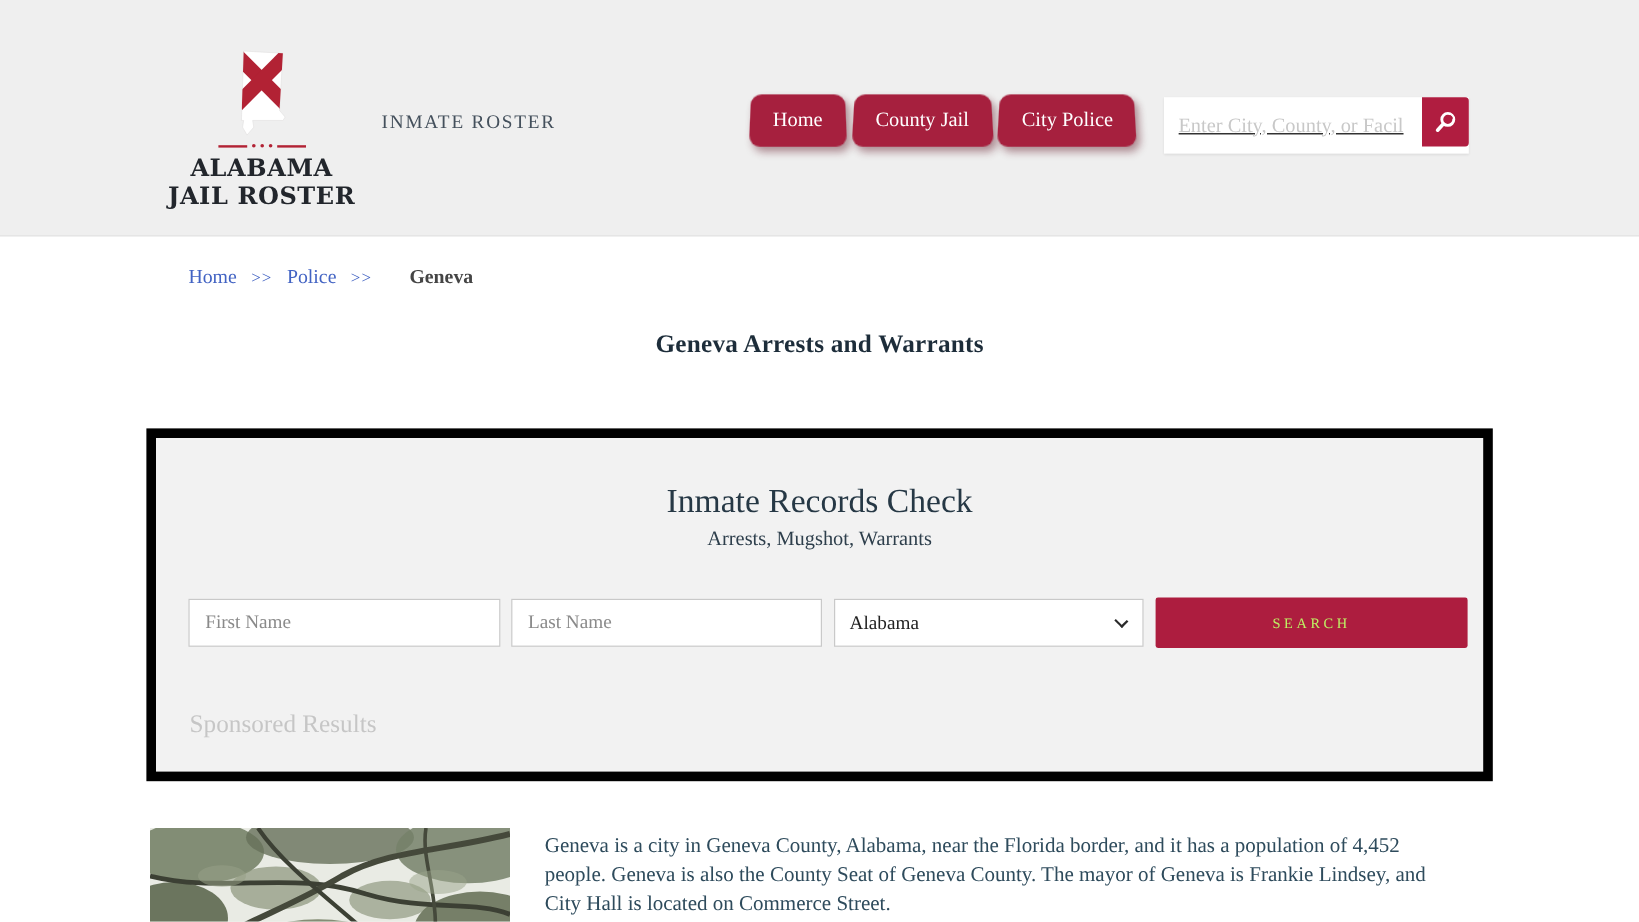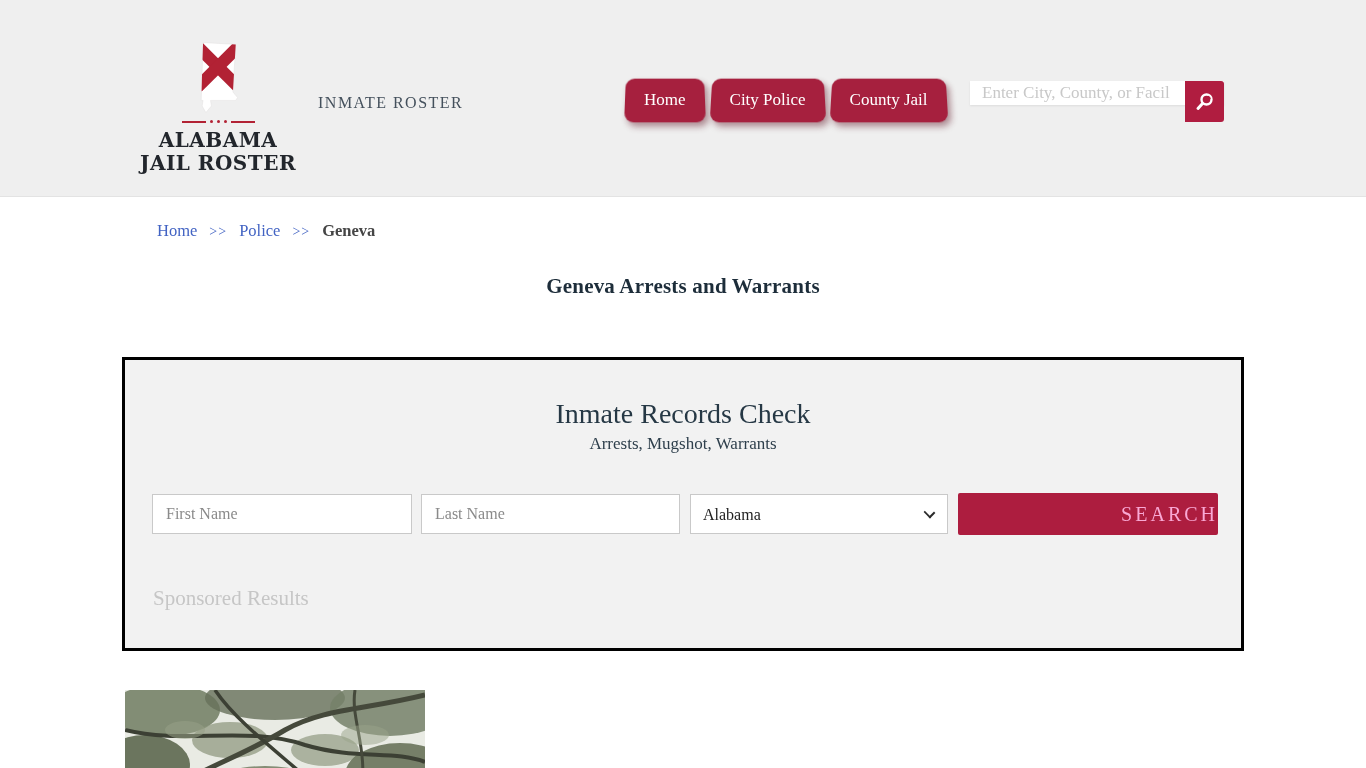--- a/index.html
+++ b/index.html
@@ -169,10 +169,10 @@
         <span>Home</span>
       </button>
       <button class="nav-btn">
+        <span>County Jail</span>
+      </button>
+      <button class="nav-btn">
         <span>City Police</span>
-      </button>
-      <button class="nav-btn">
-        <span>County Jail</span>
       </button>
     </nav>
 

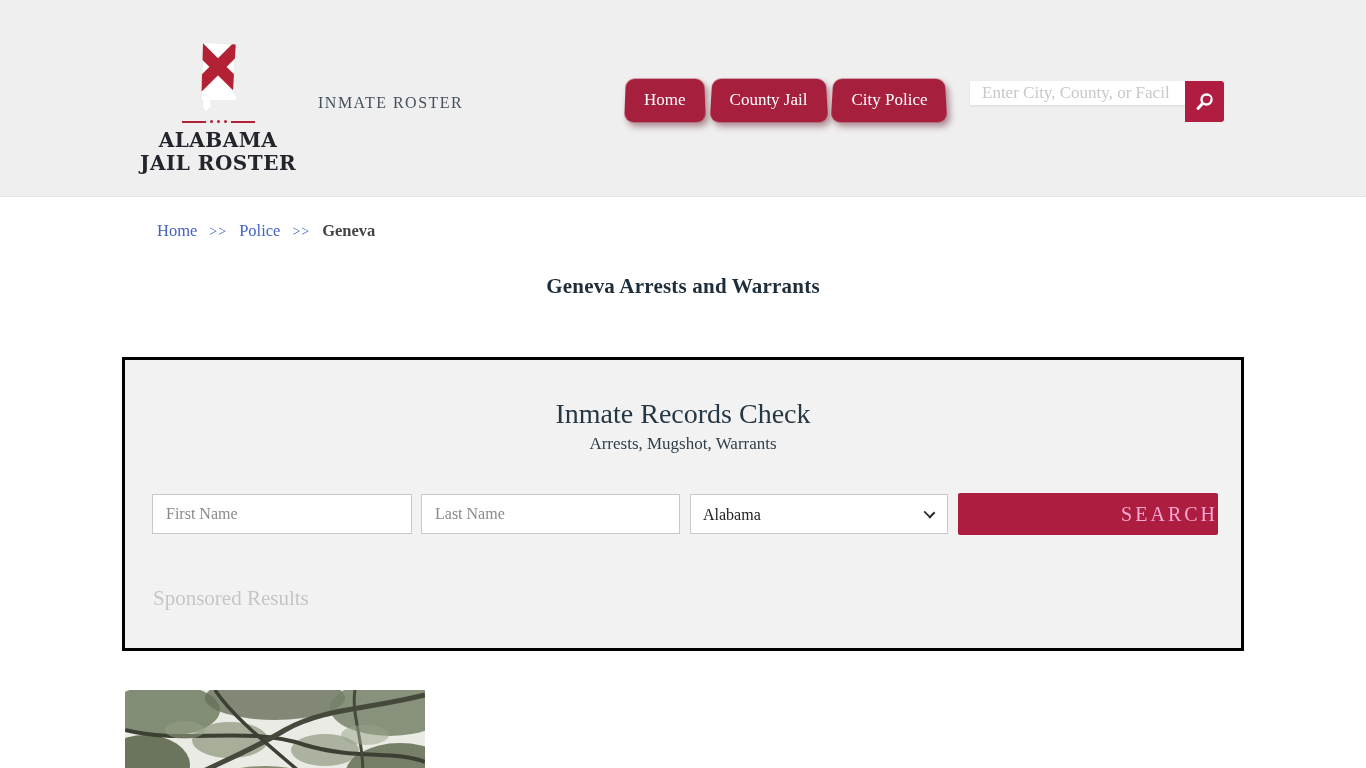--- a/index.html
+++ b/index.html
@@ -43,8 +43,8 @@
   }
   .nav-btn span { position: relative; z-index: 1; }
   .header-search {
-    position: absolute; left: 970px; top: 81px; width: 254px; height: 24px;
-    display: flex; background: #ffffff; box-shadow: 0 1px 2px rgba(0,0,0,0.08);
+    position: absolute; left: 970px; top: 81px; width: 254px; height: 47px;
+    display: flex; background: #ffffff; box-shadow: 0 1px 2px rgba(0,0,0,0.08); text-decoration: underline;
   }
   .header-search input {
     flex: 1; min-width: 0; border: none; outline: none; padding: 0 8px 0 12px;

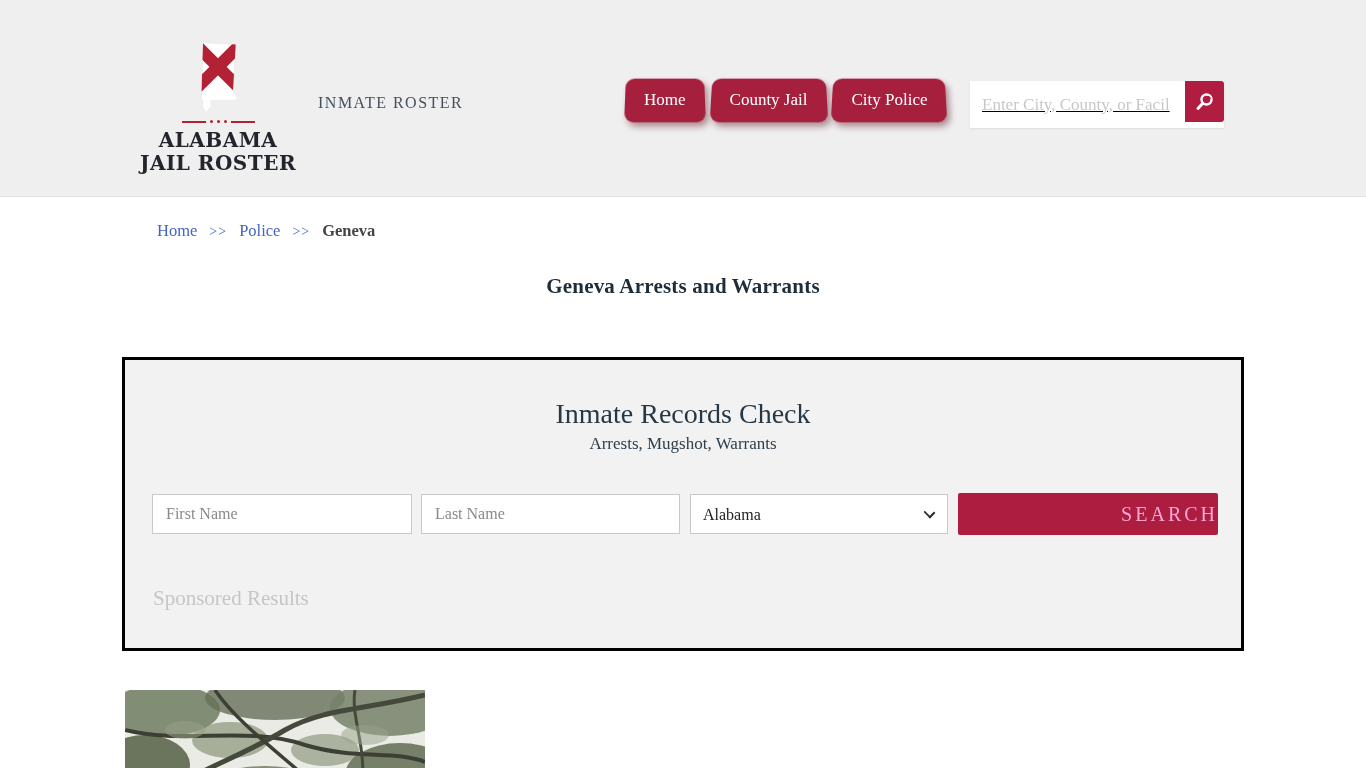--- a/index.html
+++ b/index.html
@@ -66,7 +66,7 @@
   }
   .crumb-link { color: #4263c3; text-decoration: none; cursor: pointer; }
   .crumb-sep { color: #4263c3; font-size: 14px; letter-spacing: 1px; }
-  .crumb-current { color: #454545; font-weight: 700; }
+  .crumb-current { color: #454545; font-weight: 700; margin-left: 19px; }
 
   
   .page-title {

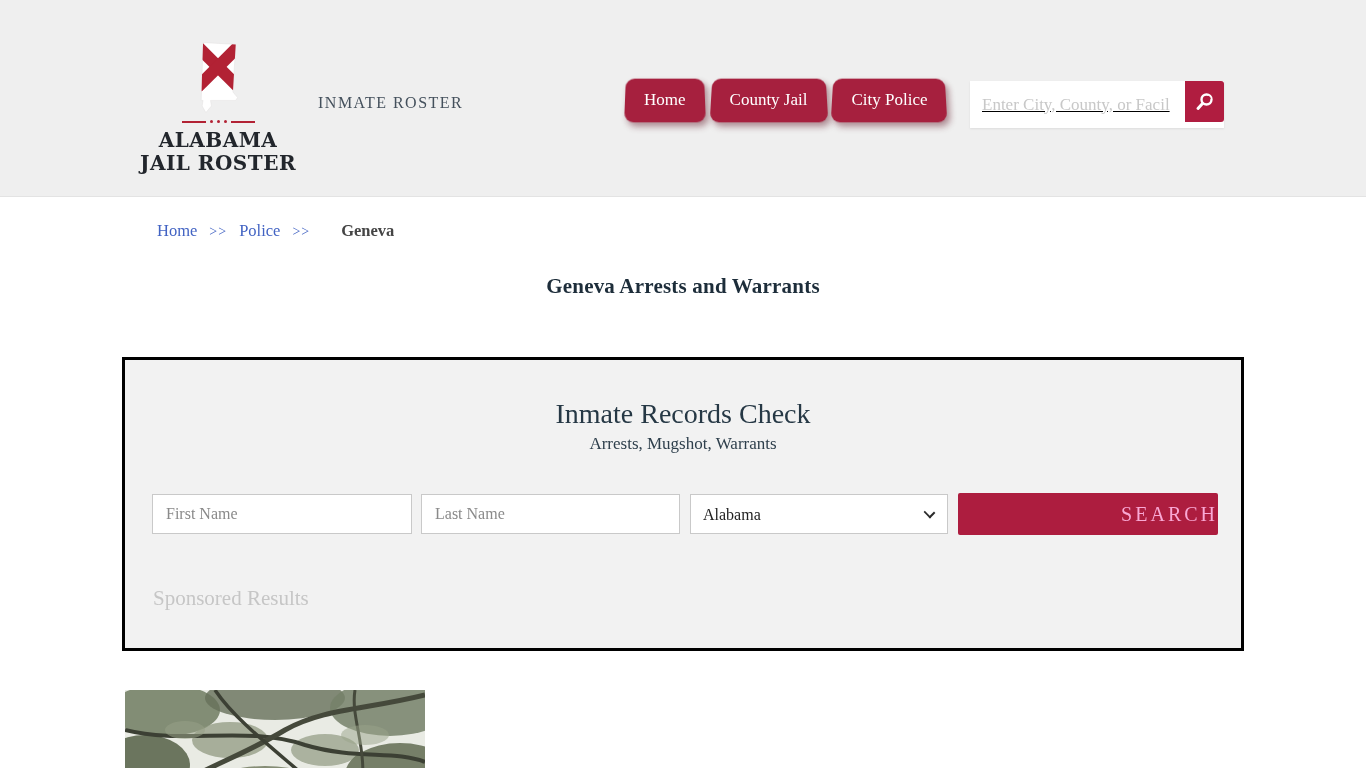--- a/index.html
+++ b/index.html
@@ -77,7 +77,7 @@
   
   .records-box {
     position: absolute; left: 122px; top: 357px; width: 1122px; height: 294px;
-    background: #f2f2f2; border: 3px solid #000000;
+    background: #f2f2f2; border: 8px solid #000000;
   }
   .records-title {
     position: absolute; left: 0; top: 38px; width: 100%; text-align: center;

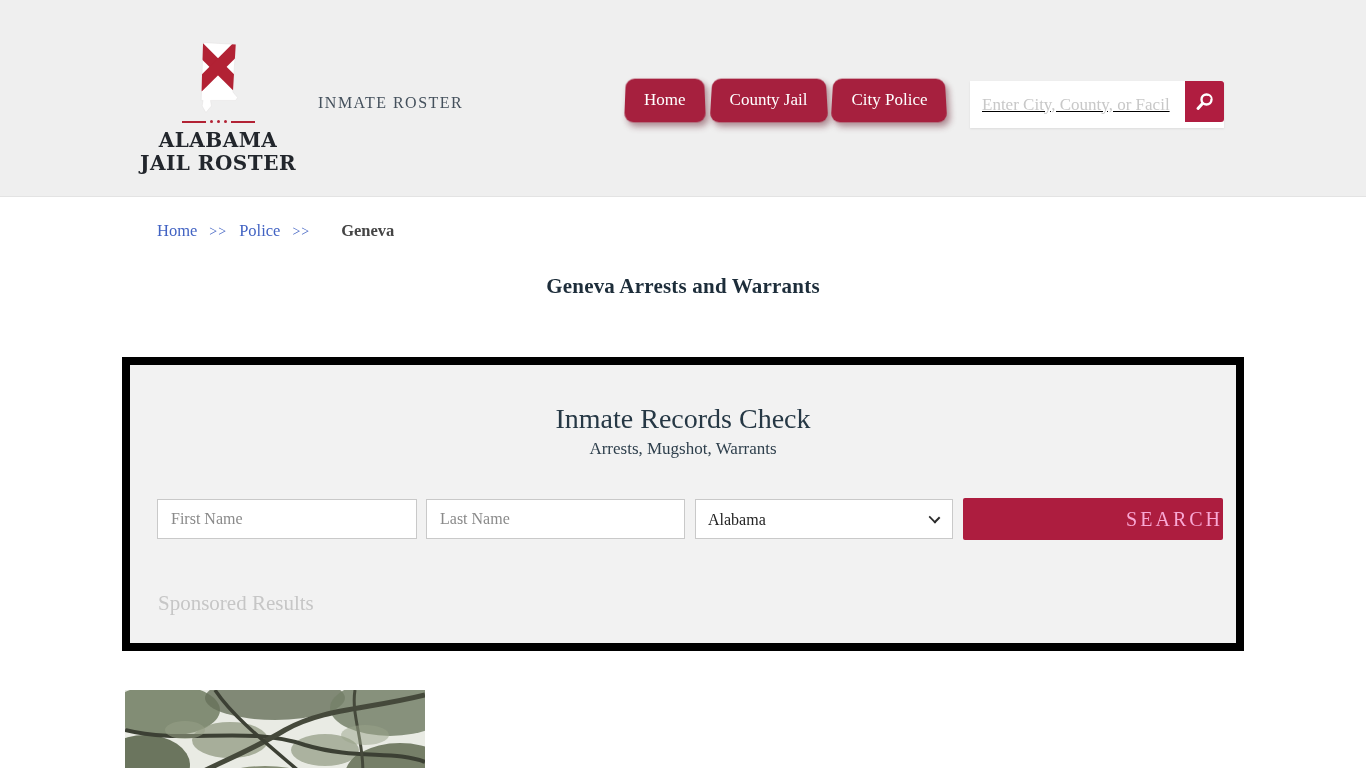--- a/index.html
+++ b/index.html
@@ -110,10 +110,9 @@
   }
   .search-submit {
     position: absolute; left: 833px; top: 133px; width: 260px; height: 42px;
-    background: #ad1d3f; color: #f9a8d4; border: none; cursor: pointer;
-    font-family: "Liberation Serif", serif; font-size: 20px; letter-spacing: 3px;
+    background: #ad1d3f; color: #bef264; border: none; cursor: pointer;
+    font-family: "Liberation Serif", serif; font-size: 12px; letter-spacing: 3px;
     border-radius: 2px;
-    text-align: right;
   }
   .sponsored {
     position: absolute; left: 28px; top: 226px;

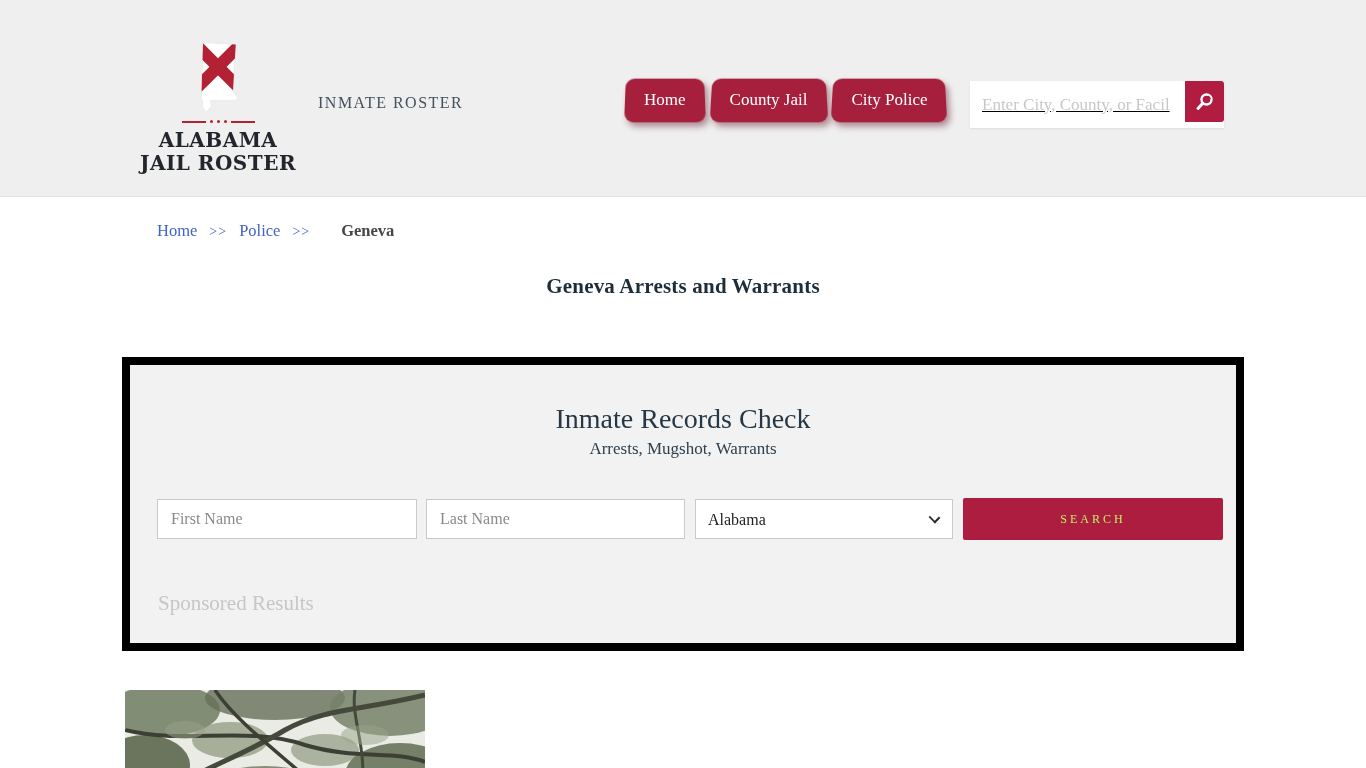--- a/index.html
+++ b/index.html
@@ -238,6 +238,7 @@
     </svg>
   </div>
 
+  <p class="about-text">Geneva is a city in Geneva County, Alabama, near the Florida border, and it has a population of 4,452 people. Geneva is also the County Seat of Geneva County. The mayor of Geneva is Frankie Lindsey, and City Hall is located on Commerce Street.</p>
 
 </div>
 

